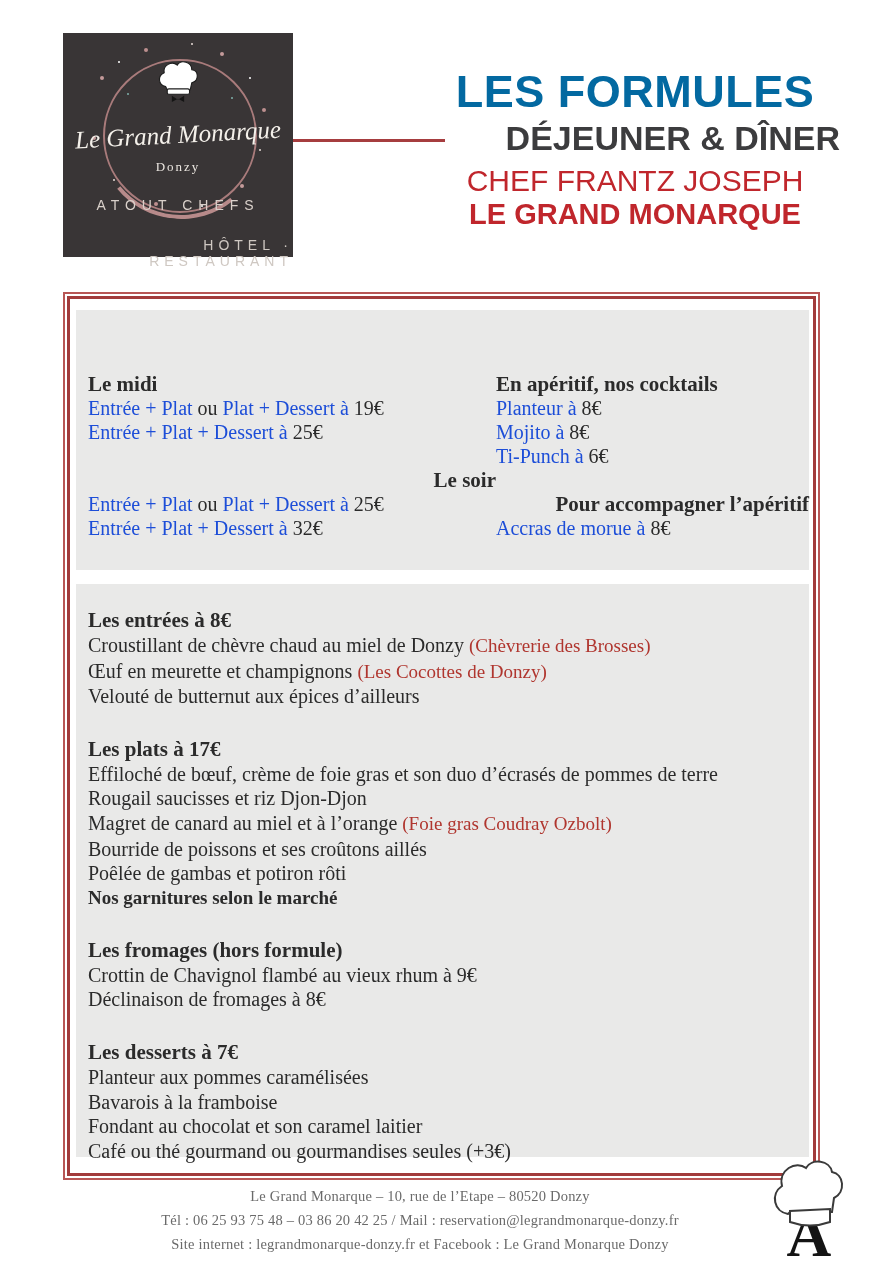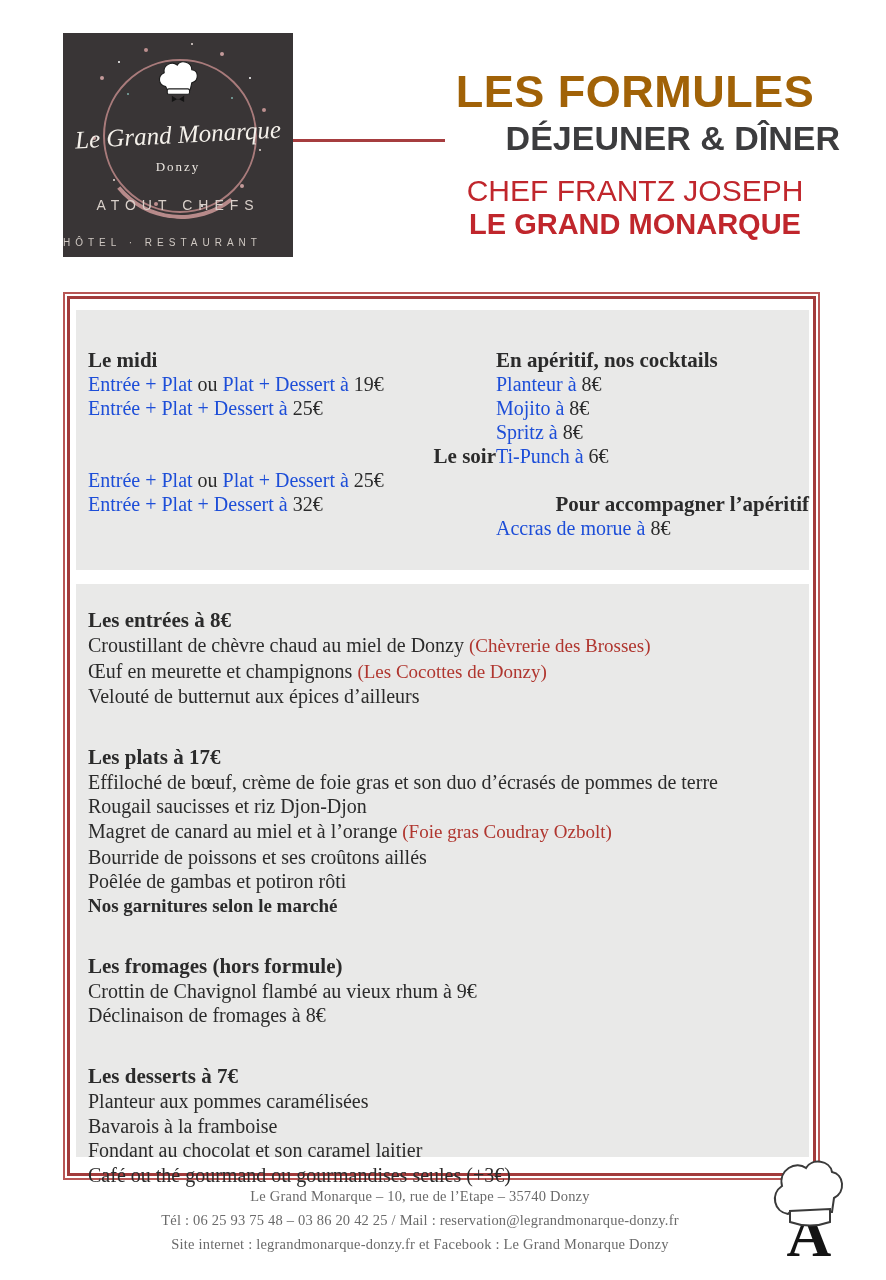--- a/index.html
+++ b/index.html
@@ -33,7 +33,7 @@
   
   .title-block{position:absolute;left:430px;top:66px;width:410px;text-align:center;
                font-family:"Liberation Sans",sans-serif;}
-  .t1{font-size:45px;line-height:52px;font-weight:bold;color:#a16207;letter-spacing:.5px;}
+  .t1{font-size:45px;line-height:52px;font-weight:bold;color:#0369a1;letter-spacing:.5px;}
   .t2{font-size:34px;line-height:38px;font-weight:bold;color:#3c3c3e;margin-top:1px;text-align:right;}
   .t3{font-size:30px;line-height:34px;font-weight:normal;color:#c0262c;margin-top:17px;}
   .t4{font-size:29px;line-height:33px;font-weight:bold;color:#c0262c;}

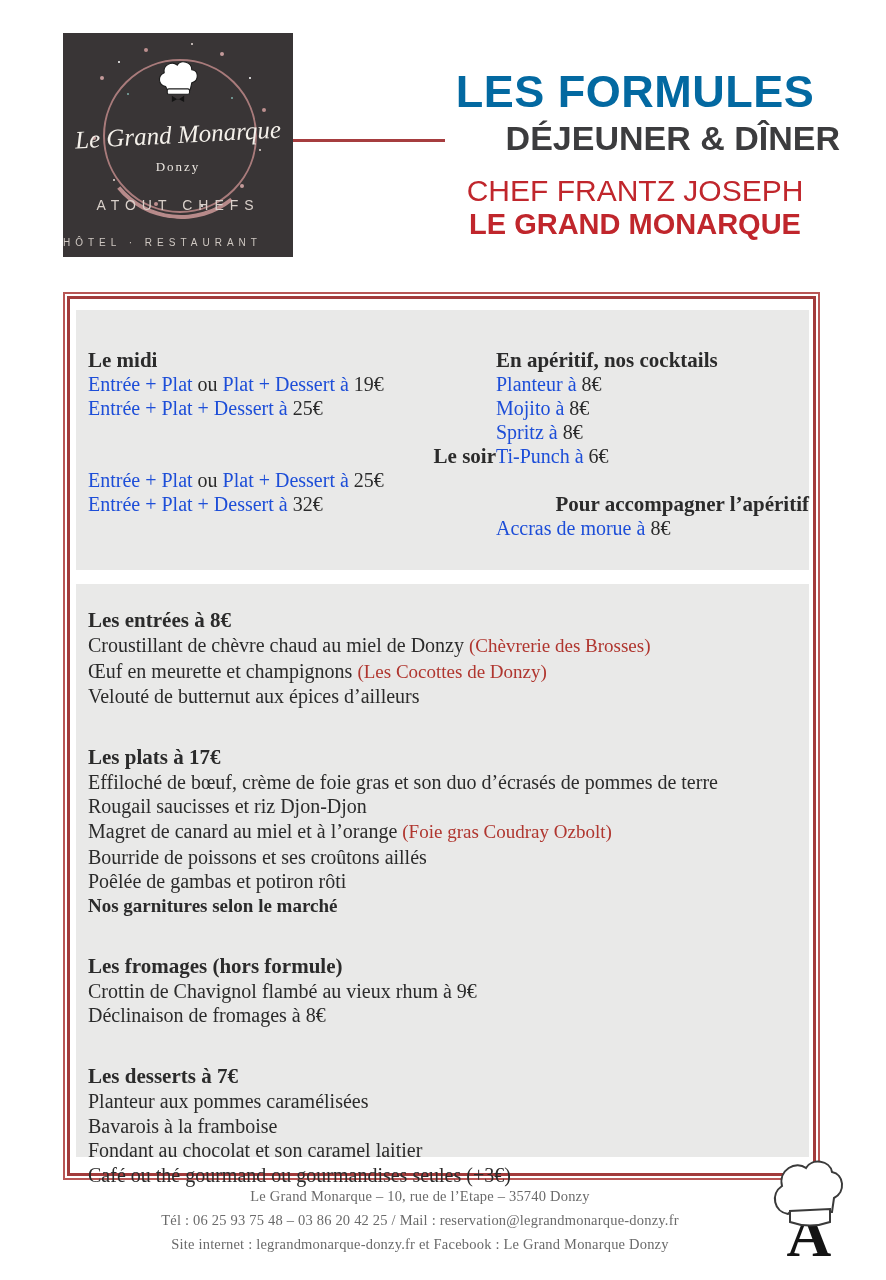--- a/index.html
+++ b/index.html
@@ -35,7 +35,7 @@
                font-family:"Liberation Sans",sans-serif;}
   .t1{font-size:45px;line-height:52px;font-weight:bold;color:#0369a1;letter-spacing:.5px;}
   .t2{font-size:34px;line-height:38px;font-weight:bold;color:#3c3c3e;margin-top:1px;text-align:right;}
-  .t3{font-size:30px;line-height:34px;font-weight:normal;color:#c0262c;margin-top:17px;}
+  .t3{font-size:30px;line-height:34px;font-weight:normal;color:#c0262c;margin-top:7px;}
   .t4{font-size:29px;line-height:33px;font-weight:bold;color:#c0262c;}
 
   

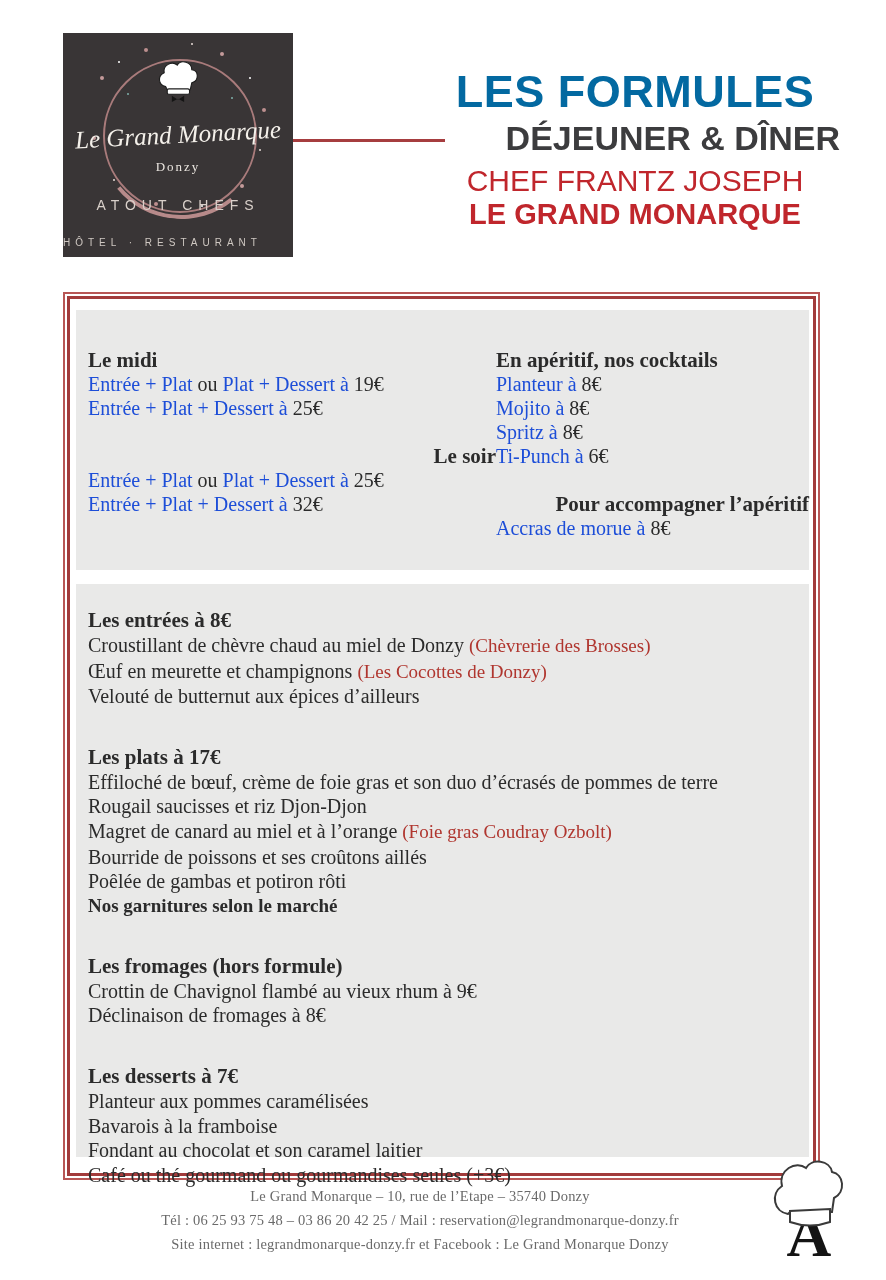--- a/index.html
+++ b/index.html
@@ -25,7 +25,7 @@
               letter-spacing:2px;color:#ece7e1;font-family:Liberation Serif, serif;}
   .logo-tagline{position:absolute;left:0;top:164px;width:100%;text-align:center;font-size:14px;
                 letter-spacing:6px;color:#d9d0ca;font-family:"Liberation Sans",sans-serif;}
-  .logo-type{position:absolute;left:0;top:204px;width:100%;text-align:left;font-size:10px;
+  .logo-type{position:absolute;left:0;top:204px;width:100%;text-align:right;font-size:14px;
              letter-spacing:5px;color:#cfc8c2;font-family:"Liberation Sans",sans-serif;}
 
   .connector{position:absolute;left:293px;top:139px;width:152px;height:3px;background:#a63d3f;}

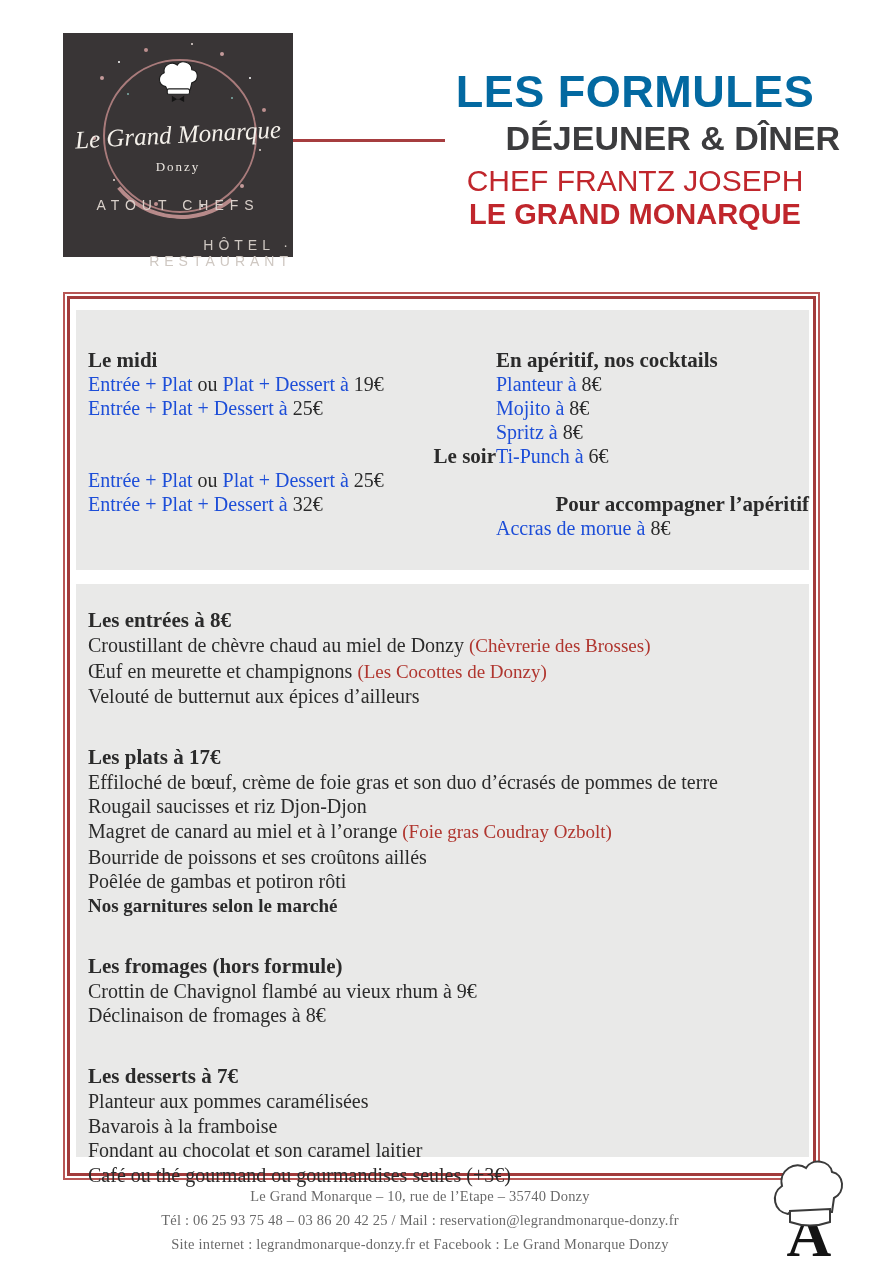--- a/index.html
+++ b/index.html
@@ -50,7 +50,7 @@
 
   .f-left{width:408px;}
   .f-right{flex:1;}
-  .fh{font-size:21px;font-weight:bold;line-height:24px;}
+  .fh{font-size:21px;font-weight:bold;line-height:24px;margin-top:24px;}
   .fline{font-size:20px;line-height:24px;}
   .gap-top{margin-top:24px;text-align:right;}
   .red{color:#1d4ed8;text-align:center;}

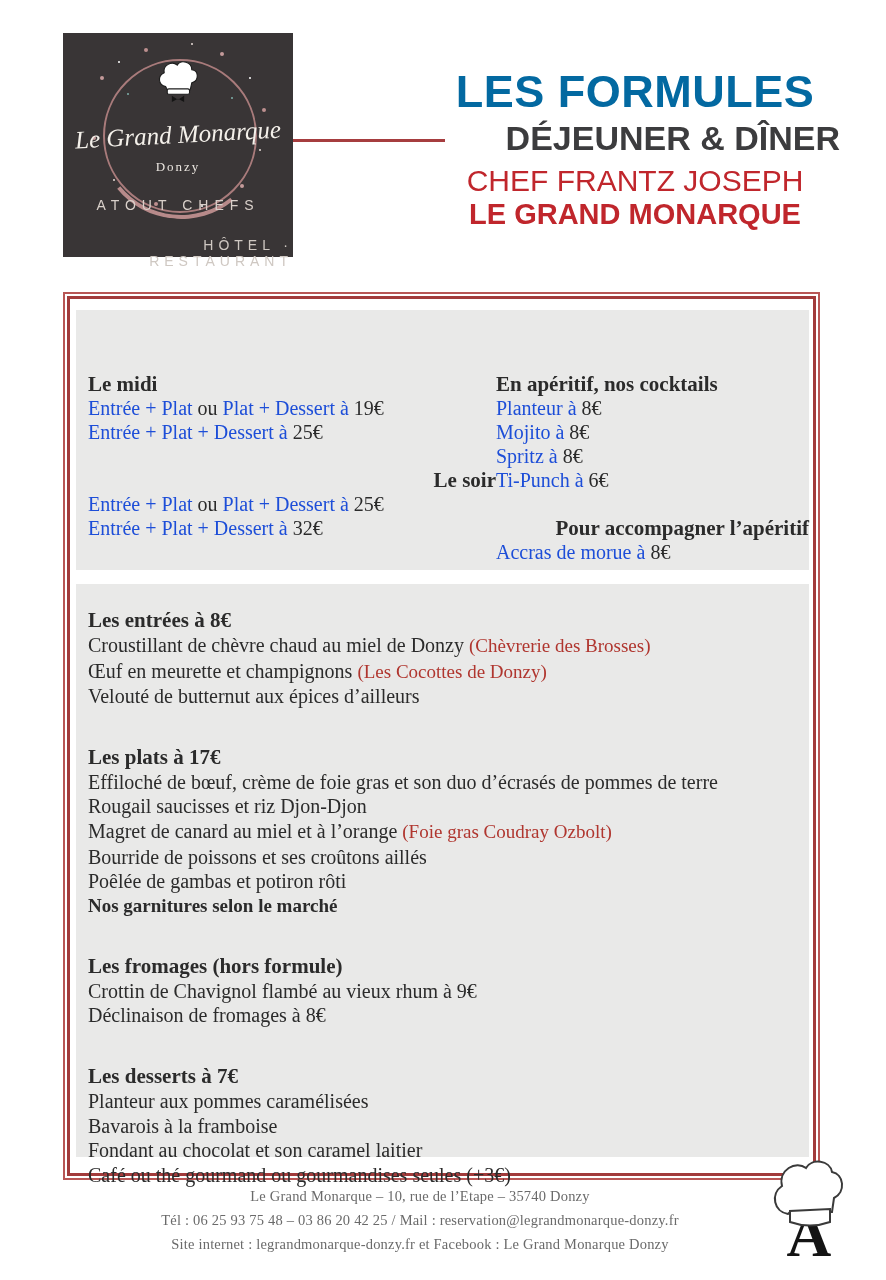--- a/index.html
+++ b/index.html
@@ -139,10 +139,6 @@
         <span class="dark">8€</span>
       </div>
       <div class="fline">
-        <span class="red">Spritz à</span>
-        <span class="dark">8€</span>
-      </div>
-      <div class="fline">
         <span class="red">Ti-Punch à</span>
         <span class="dark">6€</span>
       </div>

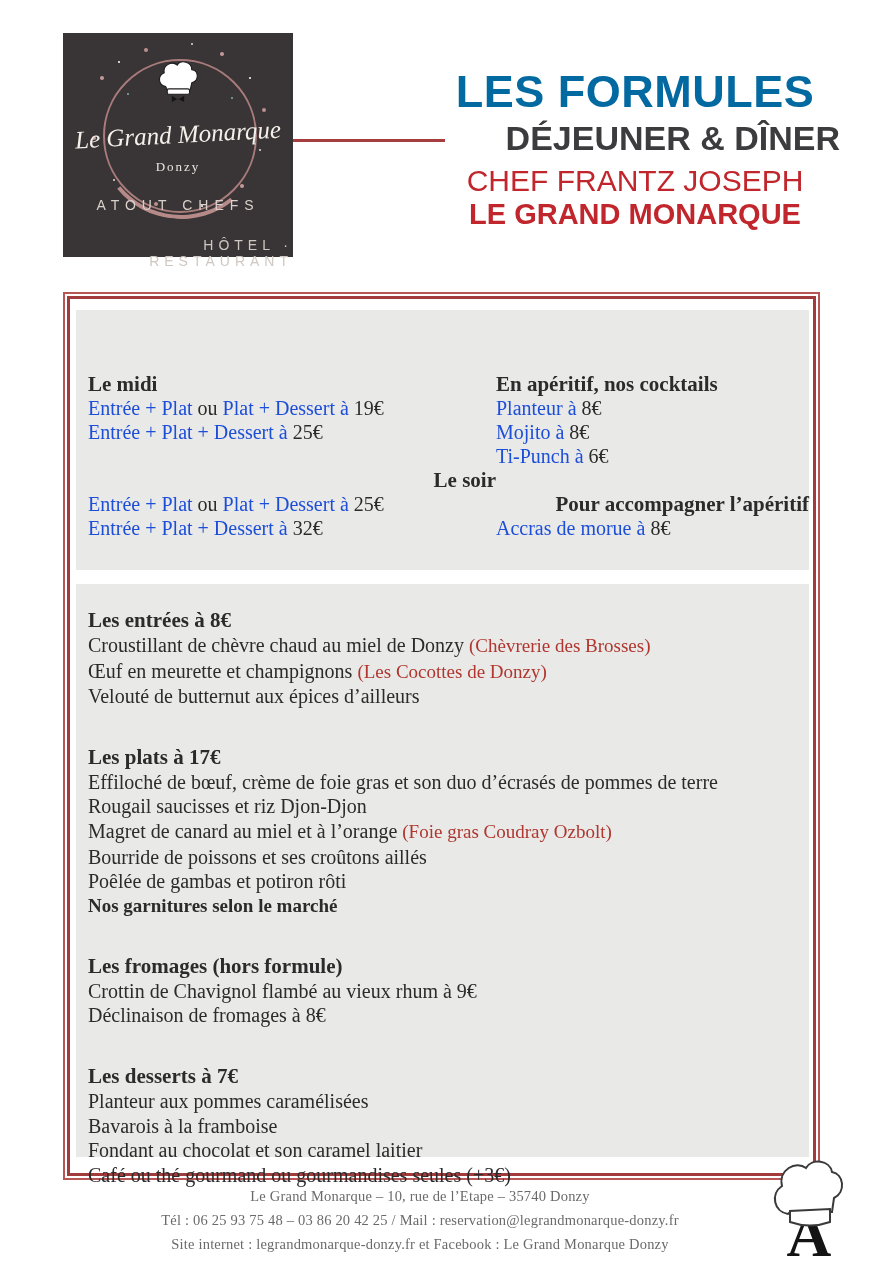--- a/index.html
+++ b/index.html
@@ -58,7 +58,7 @@
 
   .mh{font-size:21px;font-weight:bold;line-height:25px;}
   .mline{font-size:20px;line-height:24.6px;}
-  .sect{margin-top:36px;}
+  .sect{margin-top:28px;}
   .tag{color:#b0362f;font-size:19px;}
   .note{font-size:19px;font-weight:bold;line-height:24px;}
 

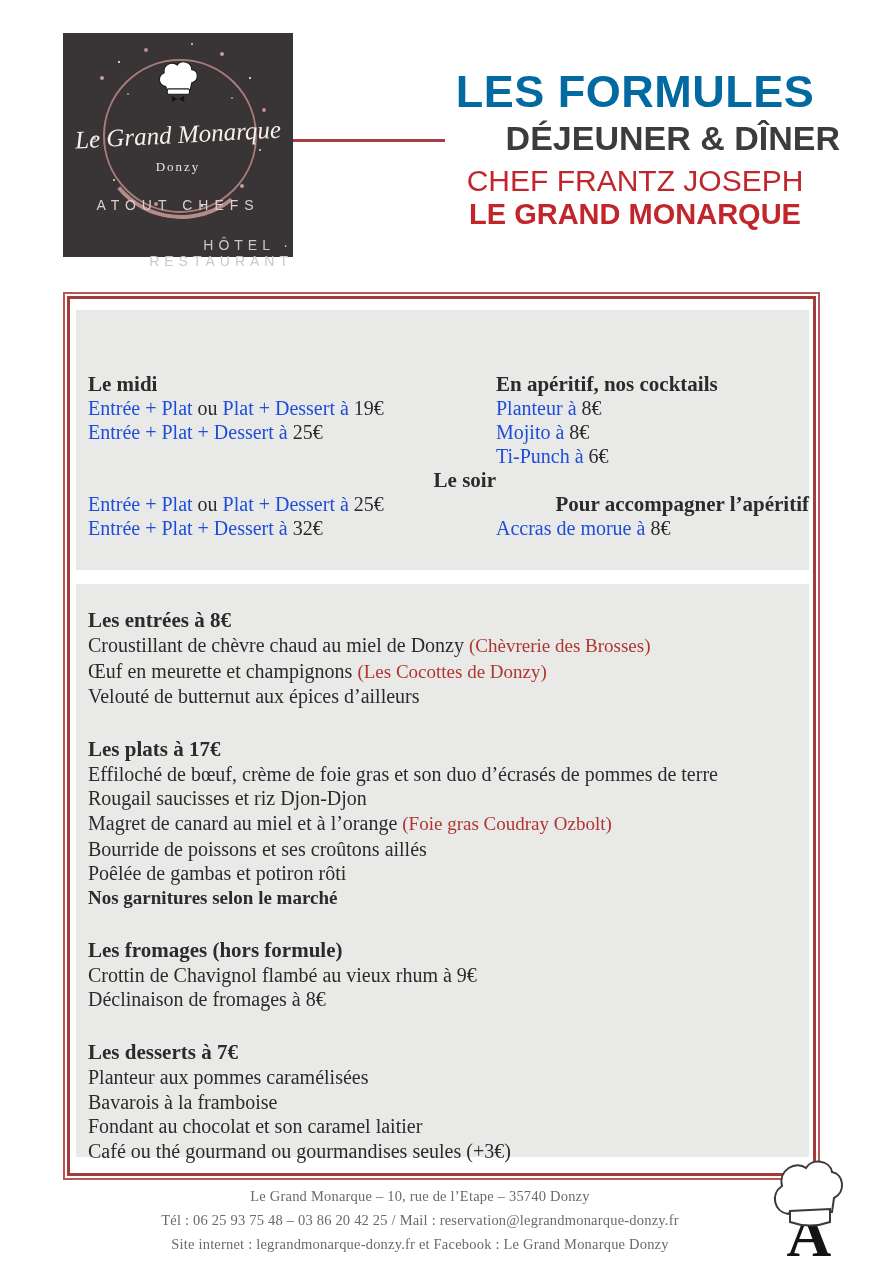--- a/index.html
+++ b/index.html
@@ -208,7 +208,7 @@
   </div>
 
   <div class="footer">
-    <div>Le Grand Monarque – 10, rue de l’Etape – 35740 Donzy</div>
+    <div>Le Grand Monarque – 10, rue de l’Etape – 80520 Donzy</div>
     <div>Tél : 06 25 93 75 48 – 03 86 20 42 25 / Mail : reservation@legrandmonarque-donzy.fr</div>
     <div>Site internet : legrandmonarque-donzy.fr et Facebook : Le Grand Monarque Donzy</div>
   </div>

